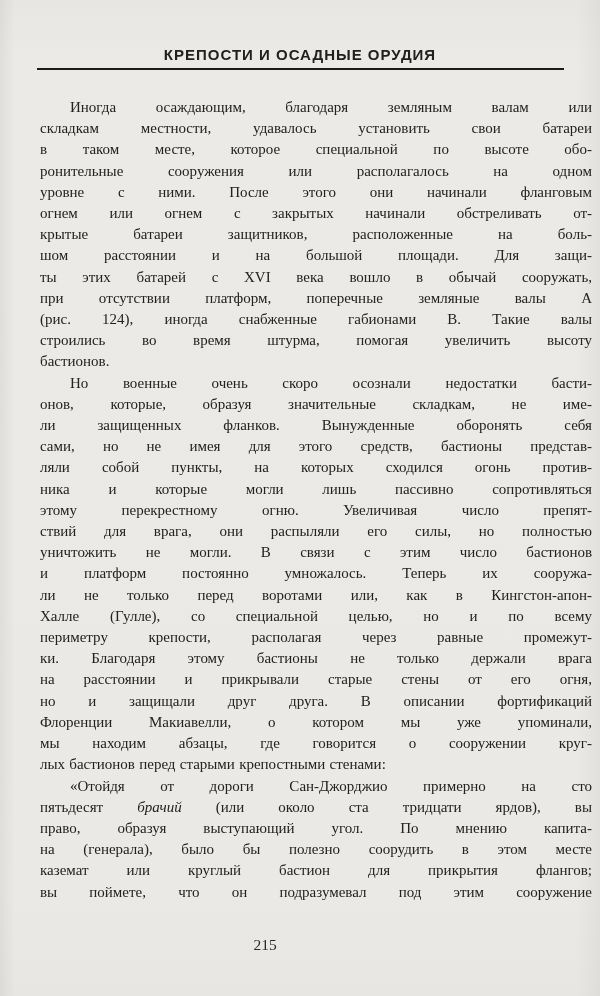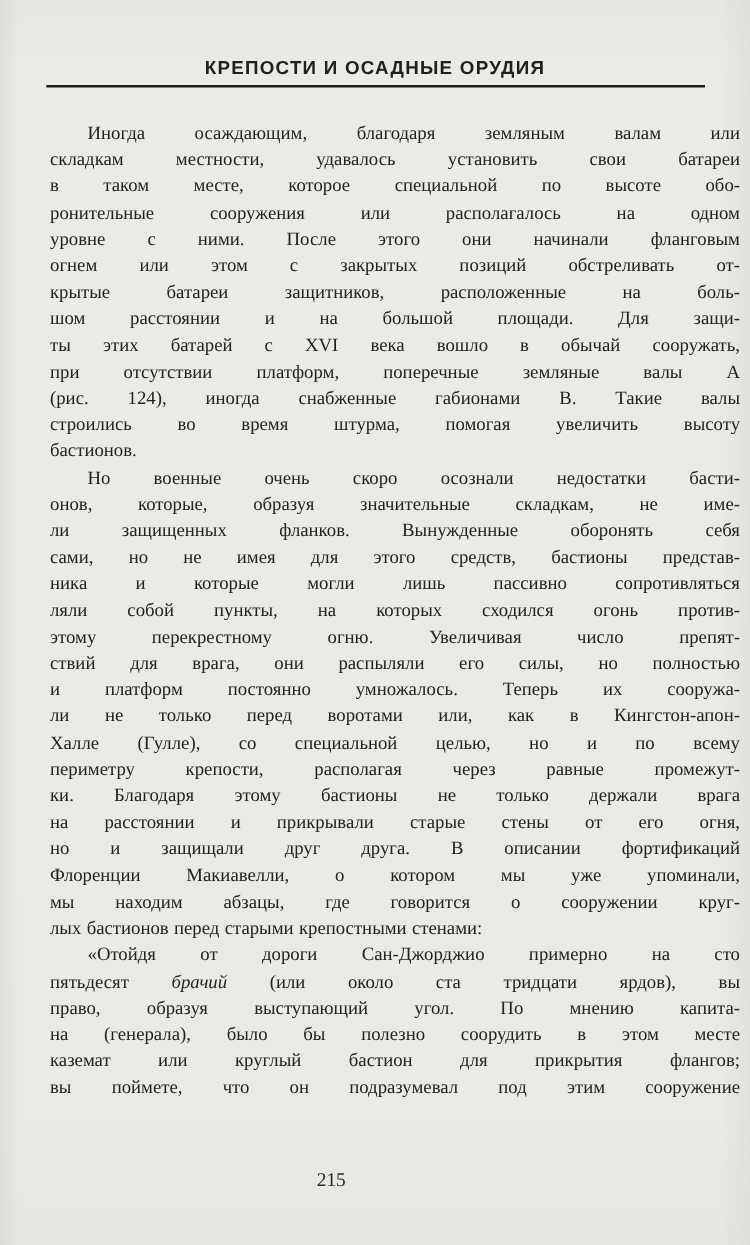--- a/index.html
+++ b/index.html
@@ -89,7 +89,7 @@
         <div class="line">в таком месте, которое специальной по высоте обо-</div>
         <div class="line">ронительные сооружения или располагалось на одном</div>
         <div class="line">уровне с ними. После этого они начинали фланговым</div>
-        <div class="line">огнем или этом с закрытых позиций обстреливать от-</div>
+        <div class="line">огнем или огнем с закрытых начинали обстреливать от-</div>
         <div class="line">крытые батареи защитников, расположенные на боль-</div>
         <div class="line">шом расстоянии и на большой площади. Для защи-</div>
         <div class="line">ты этих батарей с XVI века вошло в обычай сооружать,</div>

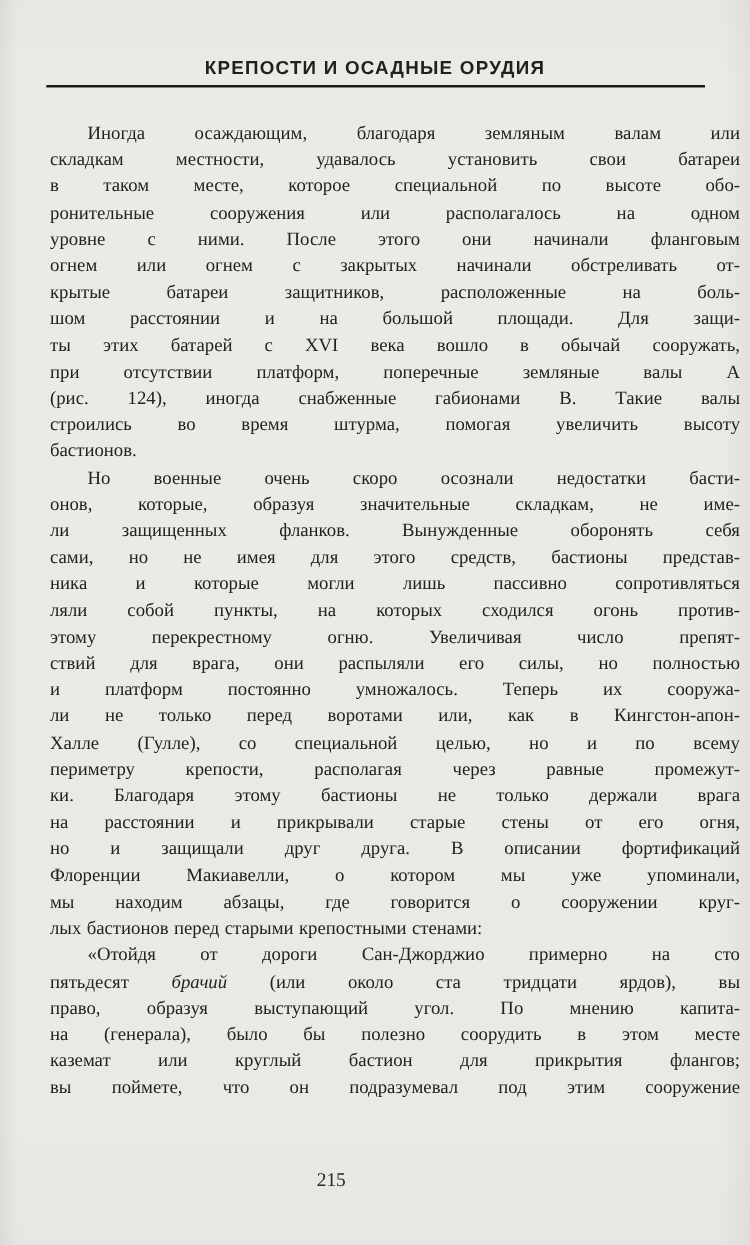--- a/index.html
+++ b/index.html
@@ -103,8 +103,8 @@
         <div class="line">онов, которые, образуя значительные складкам, не име-</div>
         <div class="line">ли защищенных фланков. Вынужденные оборонять себя</div>
         <div class="line">сами, но не имея для этого средств, бастионы представ-</div>
+        <div class="line">ляли собой пункты, на которых сходился огонь против-</div>
         <div class="line">ника и которые могли лишь пассивно сопротивляться</div>
-        <div class="line">ляли собой пункты, на которых сходился огонь против-</div>
         <div class="line">этому перекрестному огню. Увеличивая число препят-</div>
         <div class="line">ствий для врага, они распыляли его силы, но полностью</div>
         <div class="line">и платформ постоянно умножалось. Теперь их сооружа-</div>

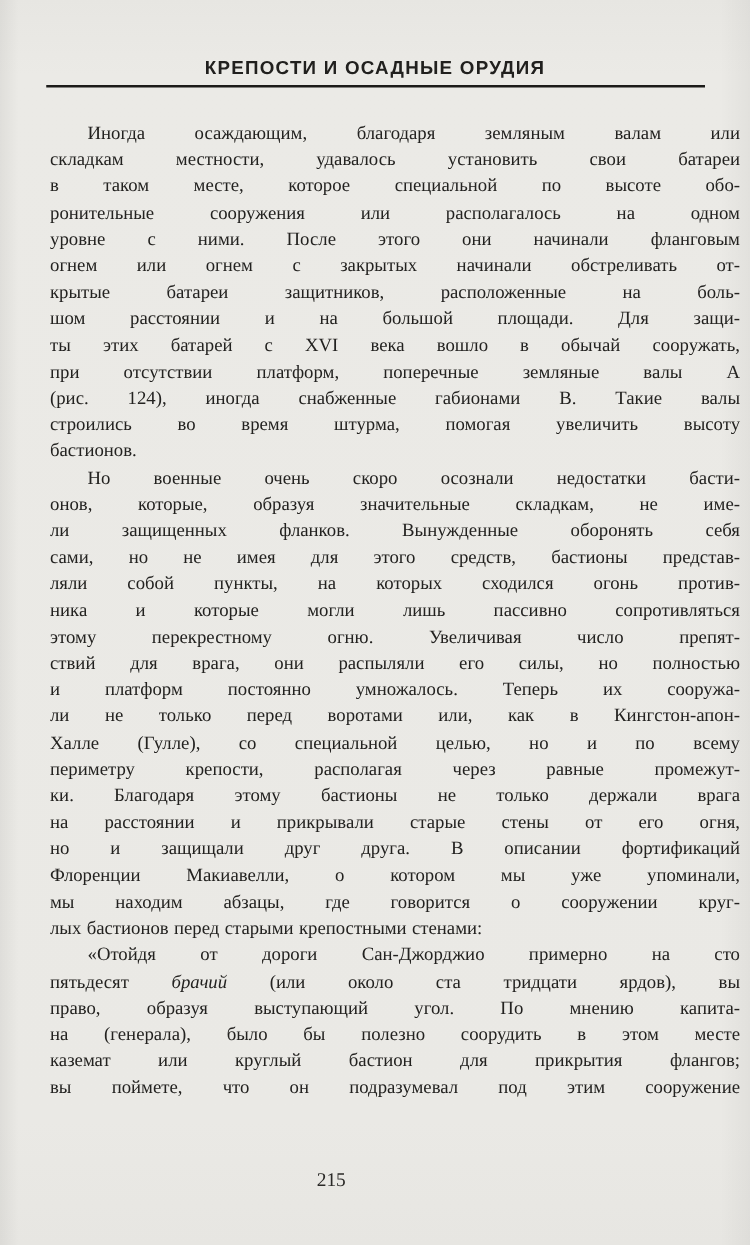--- a/index.html
+++ b/index.html
@@ -107,6 +107,7 @@
         <div class="line">ника и которые могли лишь пассивно сопротивляться</div>
         <div class="line">этому перекрестному огню. Увеличивая число препят-</div>
         <div class="line">ствий для врага, они распыляли его силы, но полностью</div>
+        <div class="line">уничтожить не могли. В связи с этим число бастионов</div>
         <div class="line">и платформ постоянно умножалось. Теперь их сооружа-</div>
         <div class="line">ли не только перед воротами или, как в Кингстон-апон-</div>
         <div class="line">Халле (Гулле), со специальной целью, но и по всему</div>

